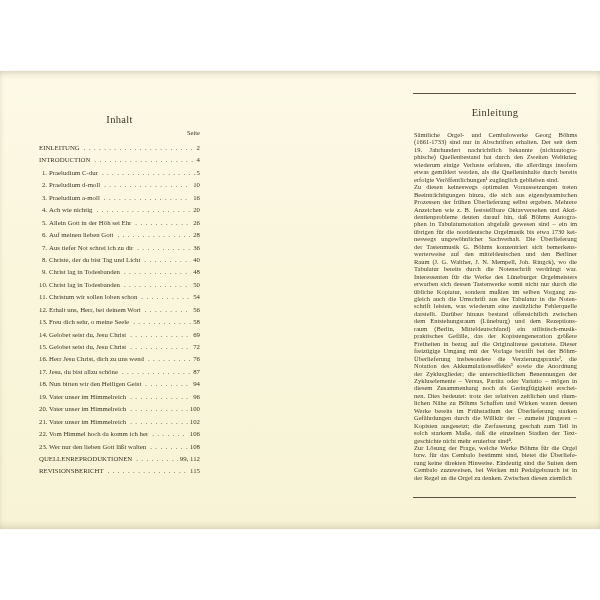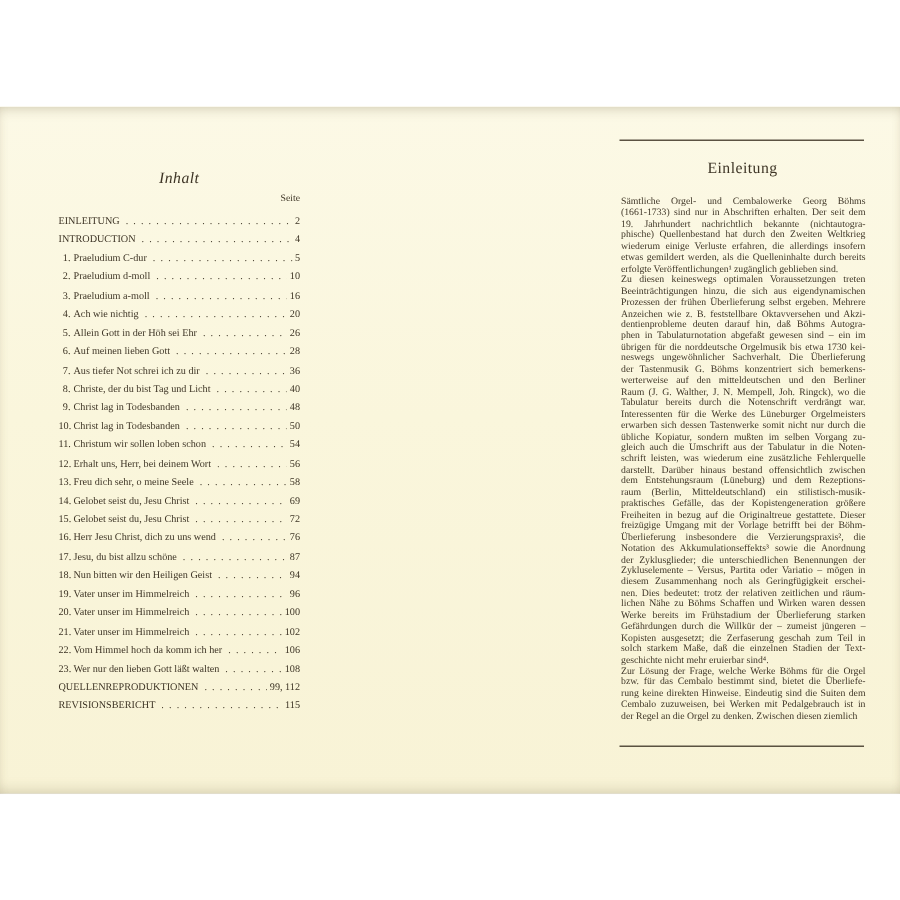--- a/index.html
+++ b/index.html
@@ -22,7 +22,6 @@
     position:absolute;left:39px;top:43px;width:161px;
     text-align:center;font-size:10.5px;line-height:12px;
     letter-spacing:.3px;
-    font-style:italic;
   }
   .seite-label{
     position:absolute;left:39px;top:58px;width:161px;

